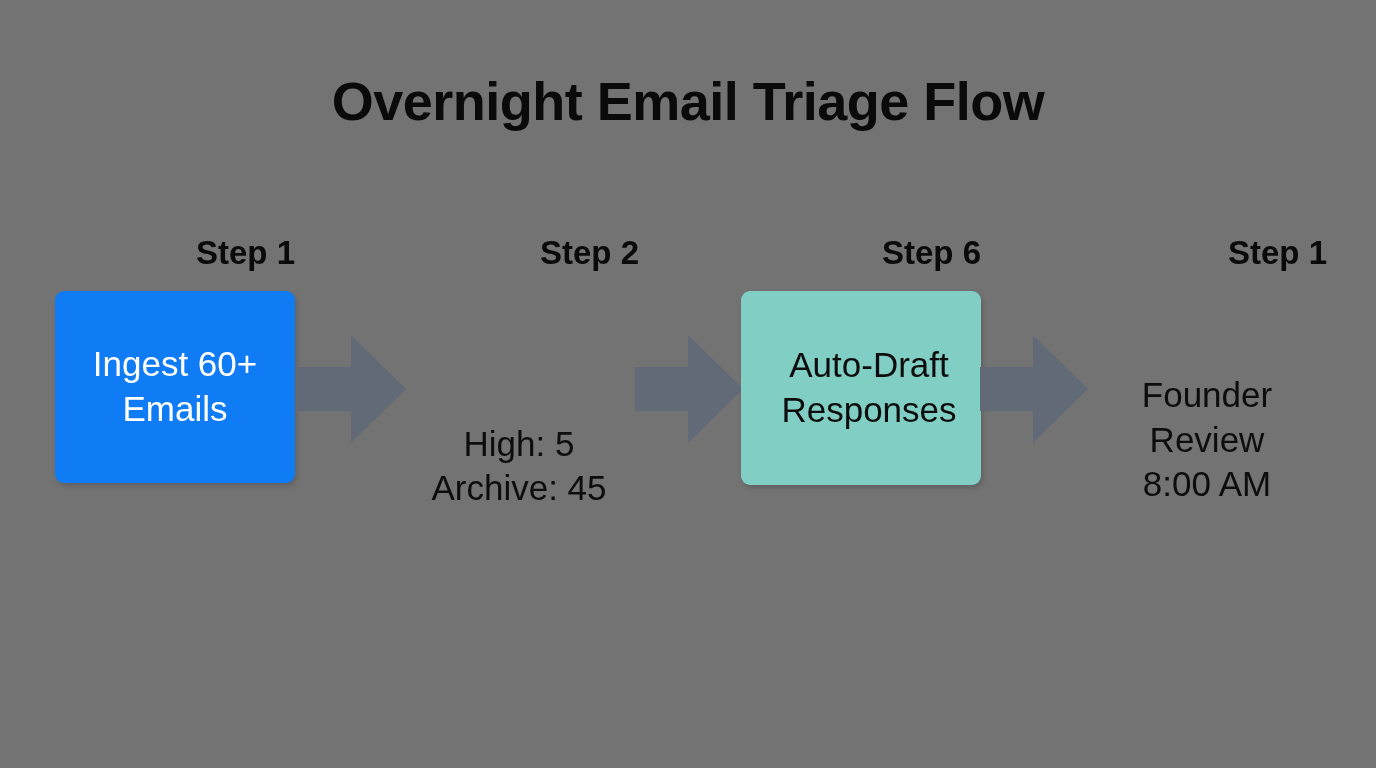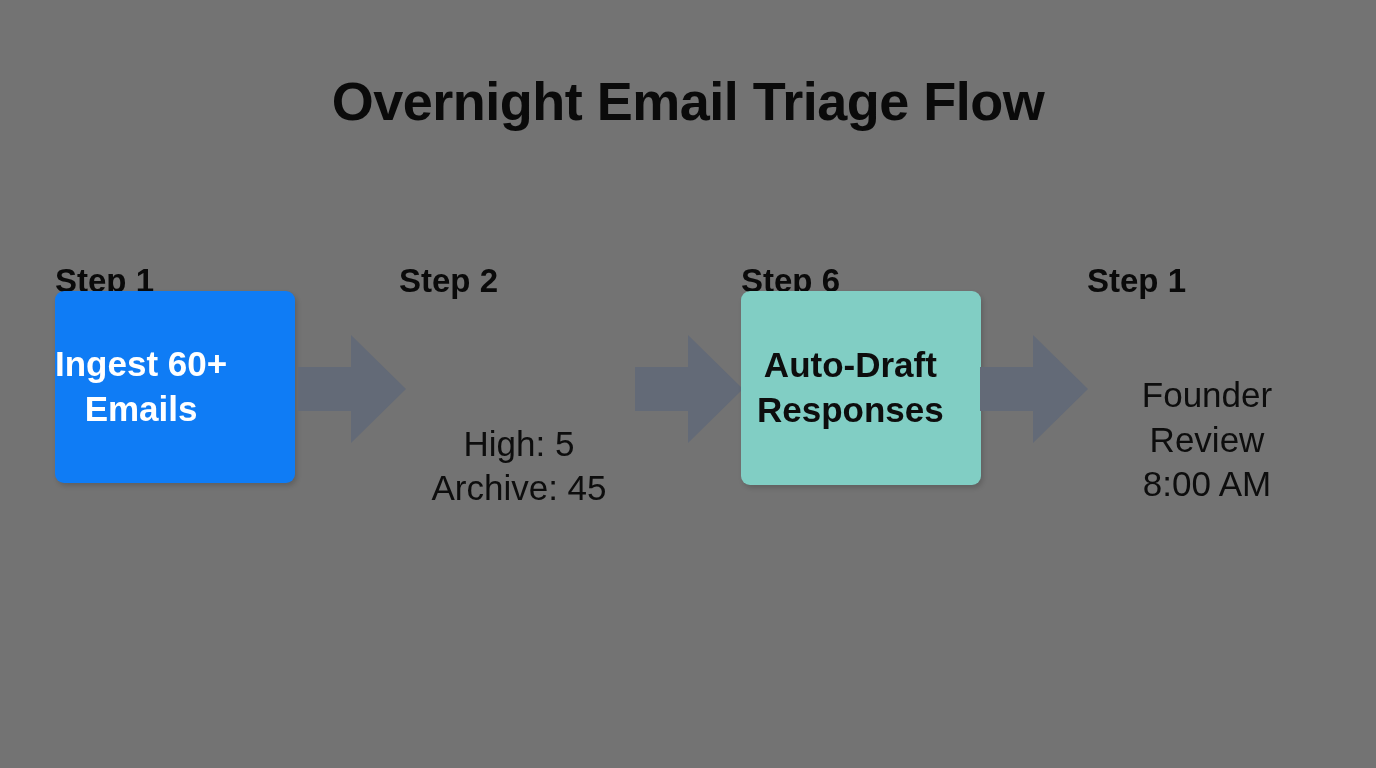--- a/index.html
+++ b/index.html
@@ -44,10 +44,9 @@
     font-size: 33px;
     font-weight: bold;
     color: #0a0a0a;
-    text-align: left;
+    text-align: right;
     line-height: 1.15;
     white-space: nowrap;
-    margin-top: 28px;
   }
 
   

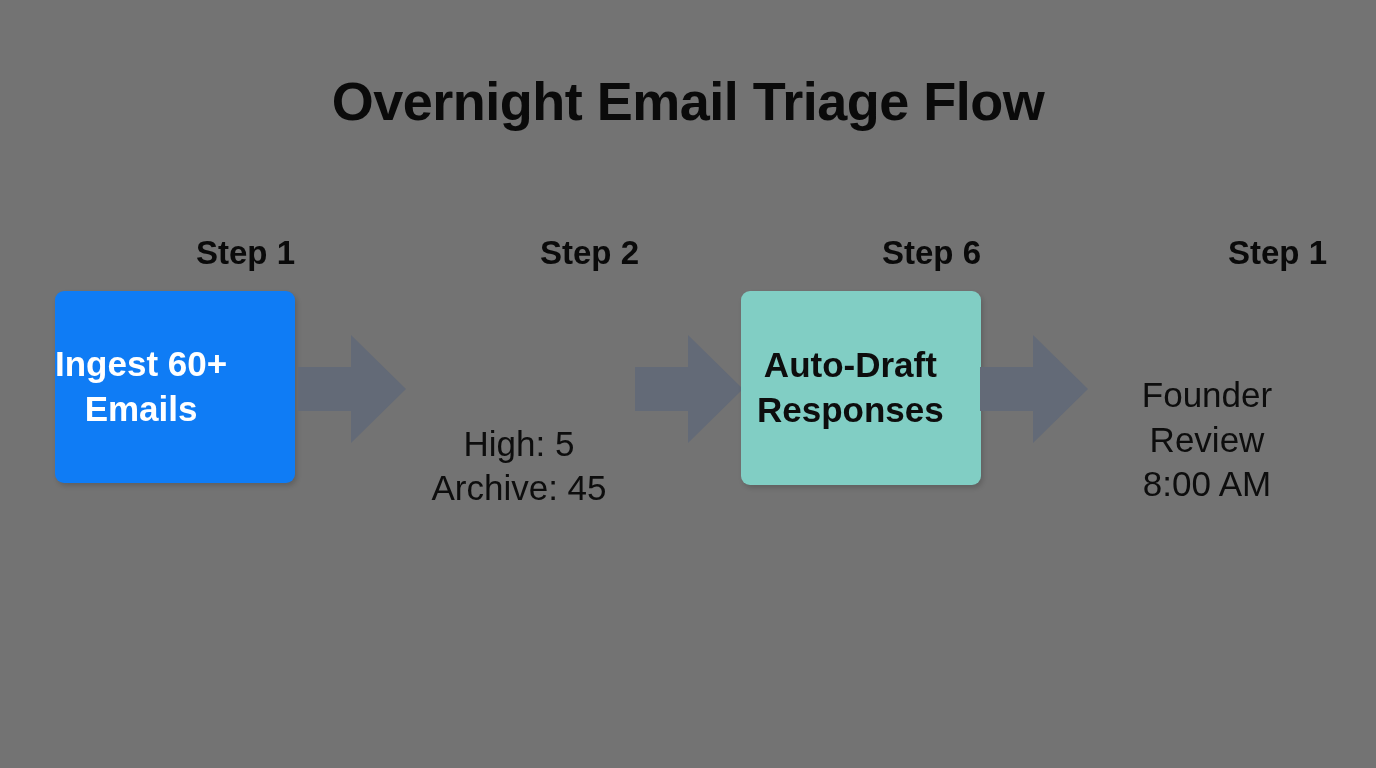--- a/index.html
+++ b/index.html
@@ -56,8 +56,7 @@
     box-shadow: 2px 3px 5px rgba(0,0,0,0.16);
     display: flex;
     align-items: center;
-    justify-content: flex-start;
-    font-weight: bold;
+    justify-content: center;
   }
   .box-text {
     text-align: center;

